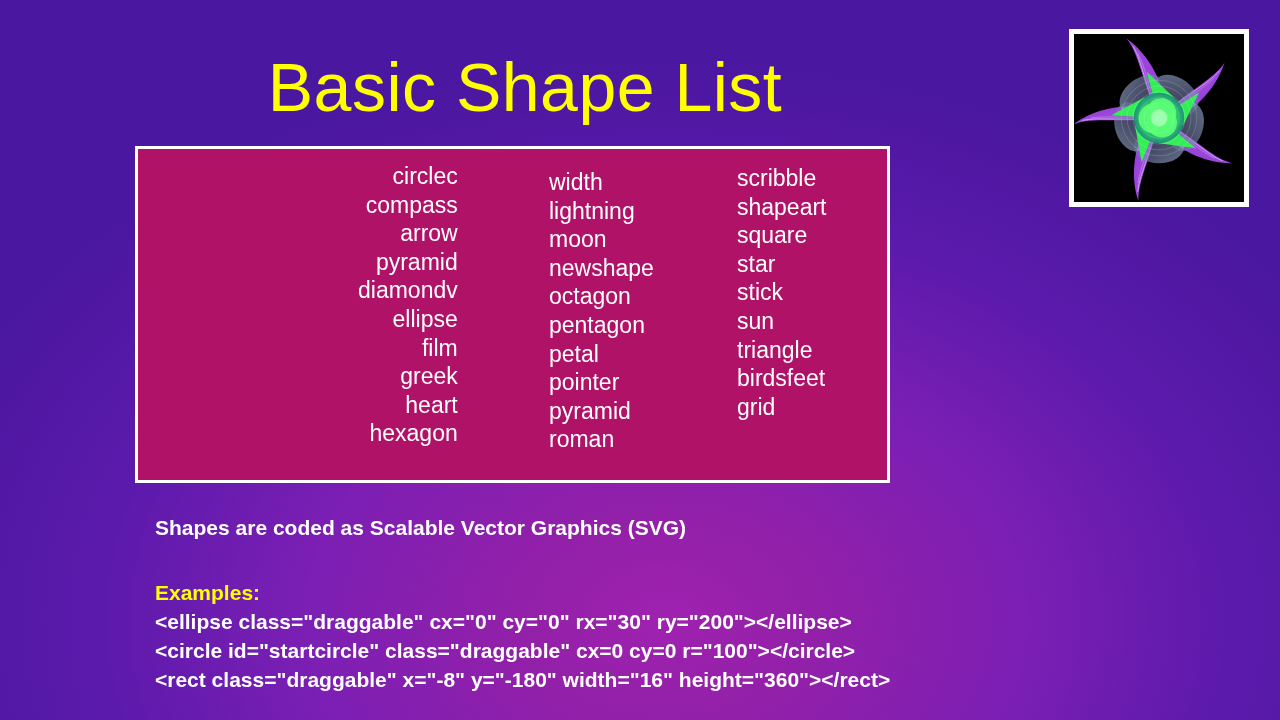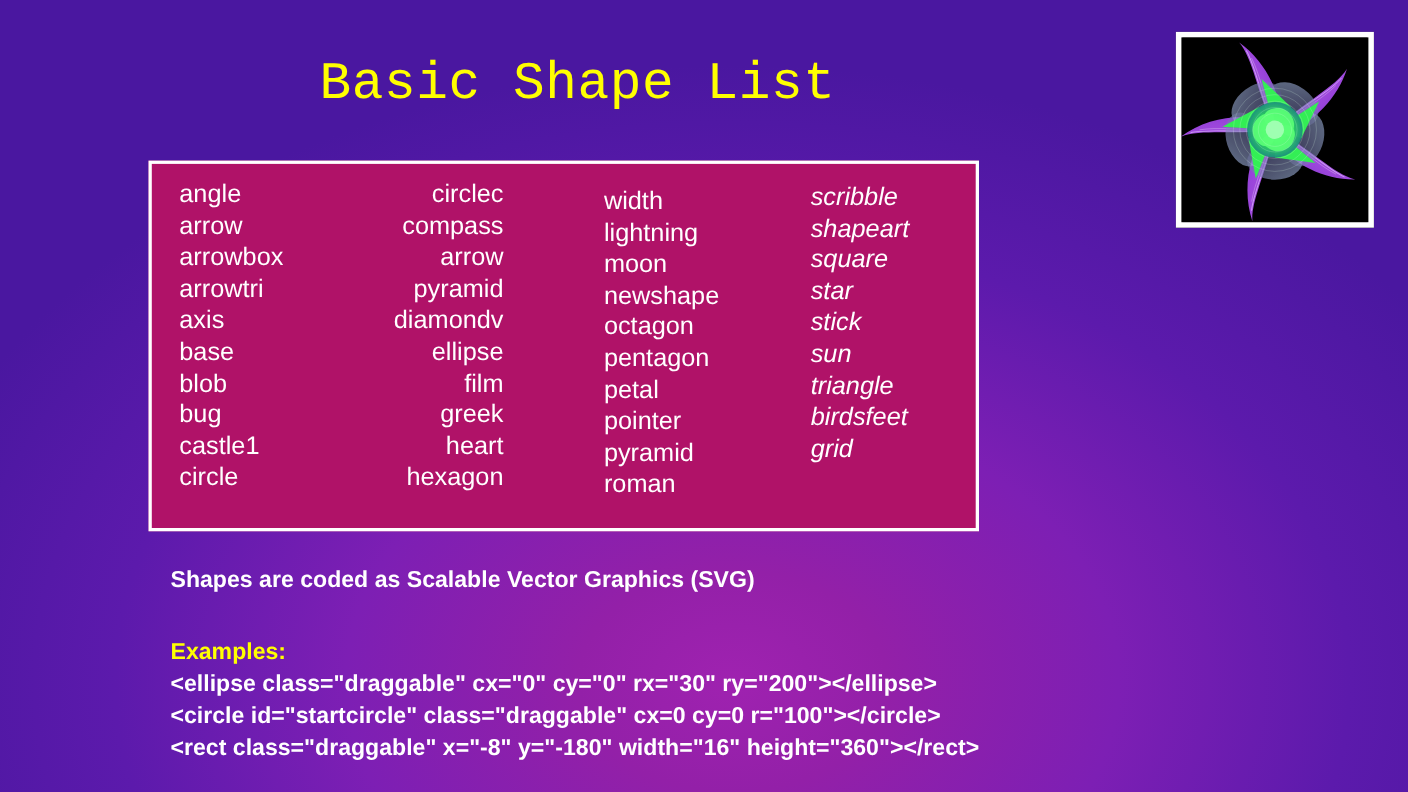--- a/index.html
+++ b/index.html
@@ -32,12 +32,11 @@
     width: 1050px;
     text-align: center;
     color: #ffff00;
-    font-size: 48px;
+    font-size: 68px;
     font-weight: 400;
     letter-spacing: 0.5px;
     line-height: 1.05;
     white-space: nowrap;
-    font-family: Liberation Mono, monospace;
   }
 
   

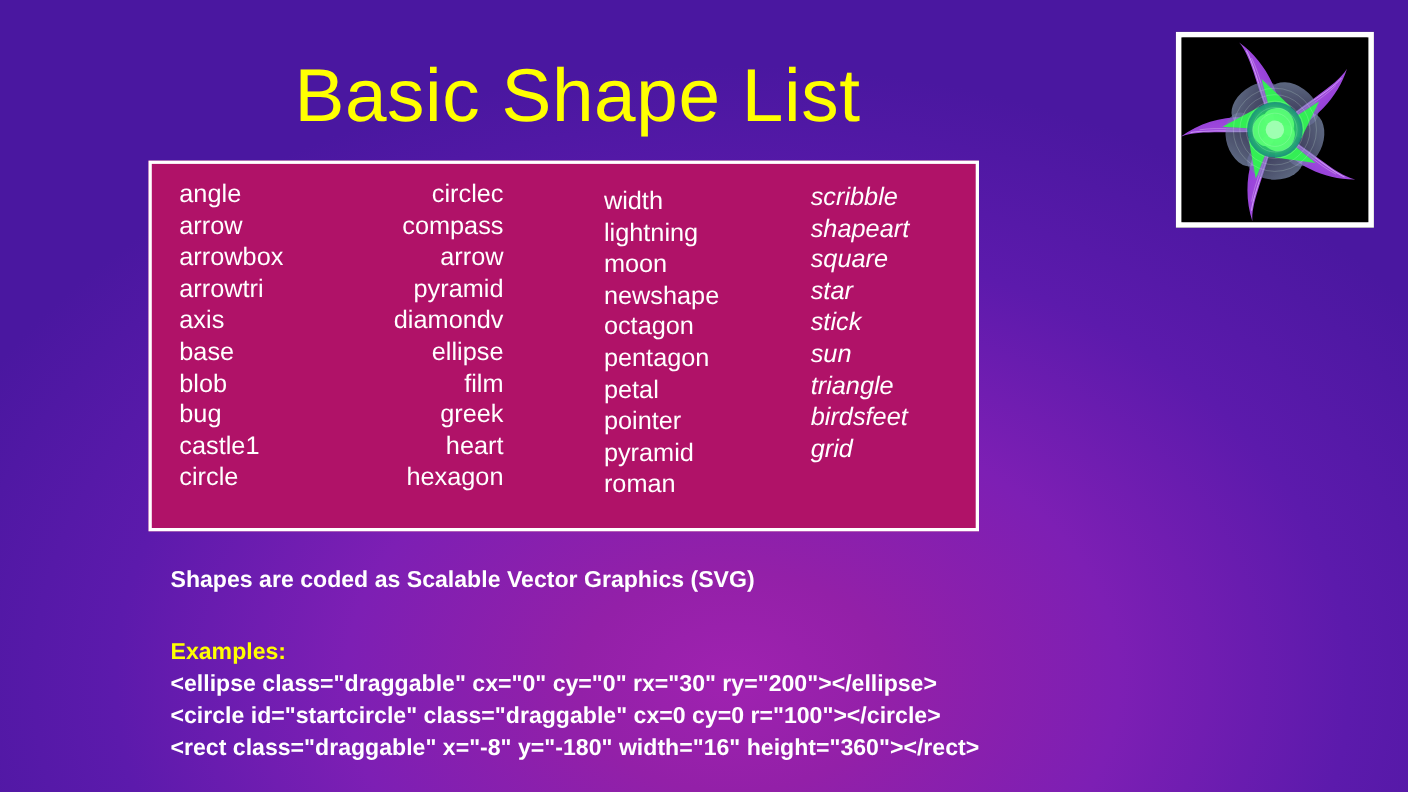--- a/index.html
+++ b/index.html
@@ -105,18 +105,6 @@
   <div id="title">Basic Shape List</div>
 
   <div id="shape-box">
-    <div class="shape-column" id="shape-col-0">
-      <span class="shape-item">angle</span>
-      <span class="shape-item">arrow</span>
-      <span class="shape-item">arrowbox</span>
-      <span class="shape-item">arrowtri</span>
-      <span class="shape-item">axis</span>
-      <span class="shape-item">base</span>
-      <span class="shape-item">blob</span>
-      <span class="shape-item">bug</span>
-      <span class="shape-item">castle1</span>
-      <span class="shape-item">circle</span>
-    </div>
 
     <div class="shape-column" id="shape-col-1">
       <span class="shape-item">circlec</span>

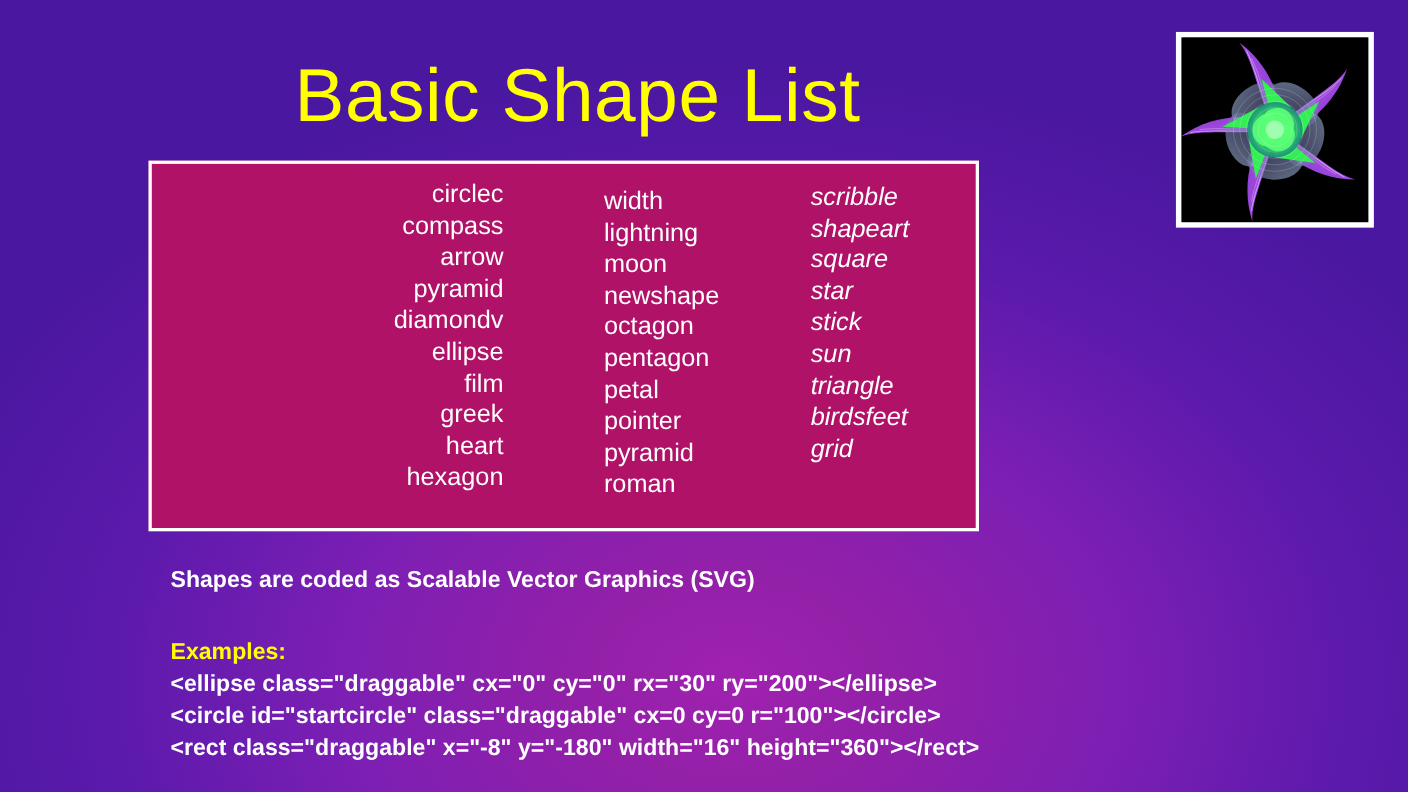--- a/index.html
+++ b/index.html
@@ -64,7 +64,7 @@
   #shape-col-0 { left: 25px;  top: 13px; }
   #shape-col-1 { left: 220px; top: 13px; text-align: right; }
   #shape-col-2 { left: 411px; top: 19px; }
-  #shape-col-3 { left: 599px; top: 15px; font-style: italic; }
+  #shape-col-3 { left: 599px; top: 15px; }
 
   
   #body-text {

